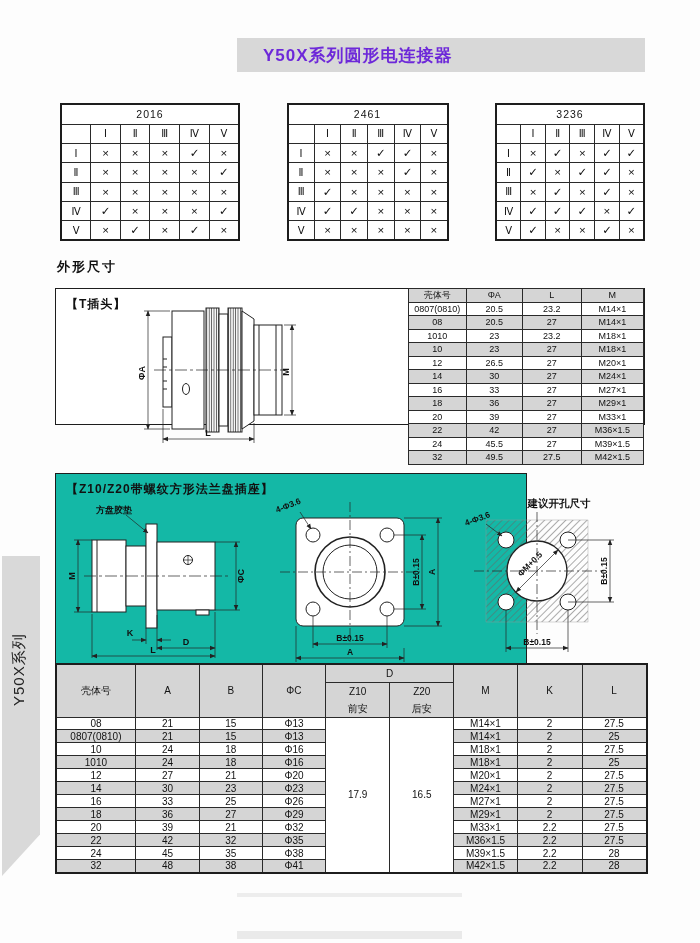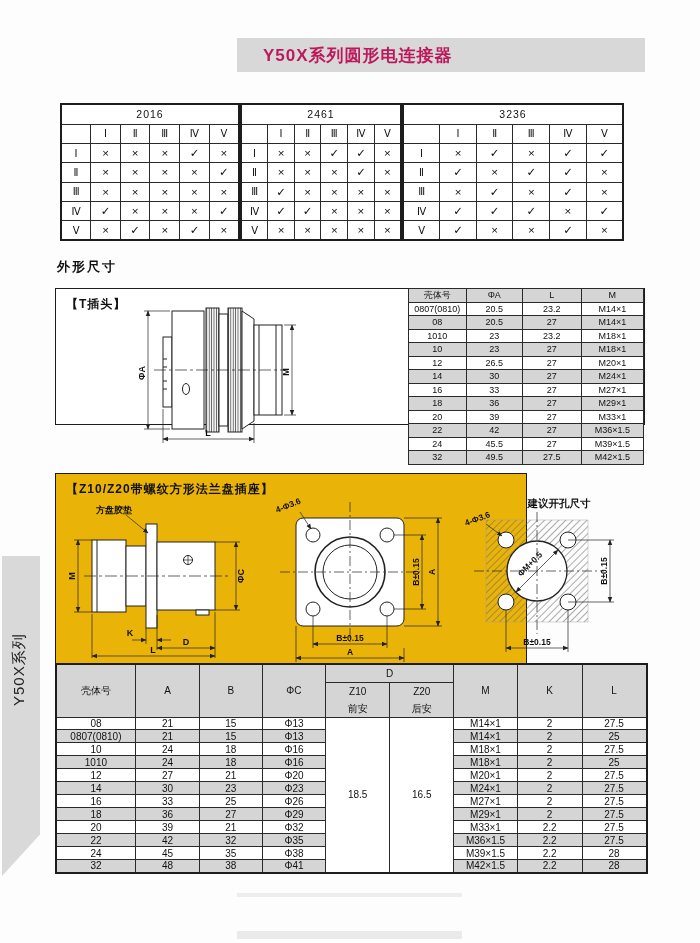--- a/index.html
+++ b/index.html
@@ -8,7 +8,7 @@
   .page{position:absolute;inset:0;overflow:hidden}
 
   .title-bar{position:absolute;left:237px;top:38px;width:408px;height:34px;background:#d8d8d8;
-    display:flex;align-items:center;padding-left:26px;font-size:17px;font-weight:bold;letter-spacing:1px;color:#be185d}
+    display:flex;align-items:center;padding-left:26px;font-size:17px;font-weight:bold;letter-spacing:1px;color:#6d28d9}
 
   .side-tab{position:absolute;left:2px;top:556px;width:38px;height:320px;background:#d9d9d9;
     clip-path:polygon(0 0,100% 0,100% 87%,0 100%)}

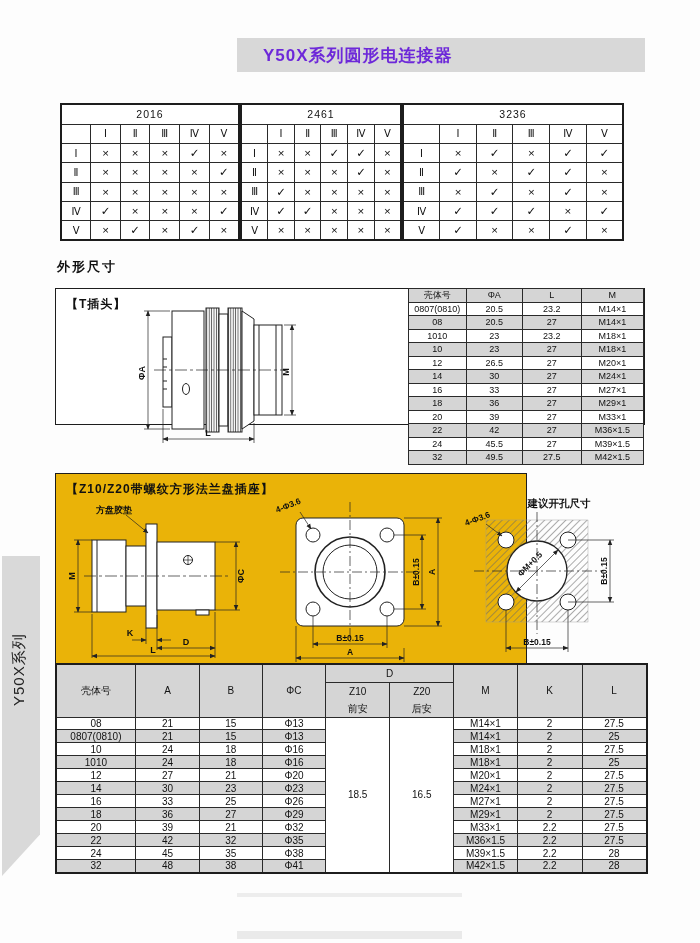--- a/index.html
+++ b/index.html
@@ -15,7 +15,7 @@
   .side-tab-text{position:absolute;left:8px;top:150px;white-space:nowrap;font-size:15px;letter-spacing:1px;color:#222;
     transform:rotate(-90deg);transform-origin:0 0}
 
-  .matrix-row{position:absolute;left:60px;top:103px;width:585px;display:flex;}
+  .matrix-row{position:absolute;left:60px;top:103px;width:585px;display:flex;justify-content:space-between}
   .matrix{border-collapse:collapse;table-layout:fixed;border:2px solid #1d1d1d;background:#fff}
   .matrix:nth-child(1){width:180px}.matrix:nth-child(2){width:162px}.matrix:nth-child(3){width:222px}
   .matrix td{border:1px solid #2a2a2a;text-align:center;height:19.4px;font-size:10px;vertical-align:middle}

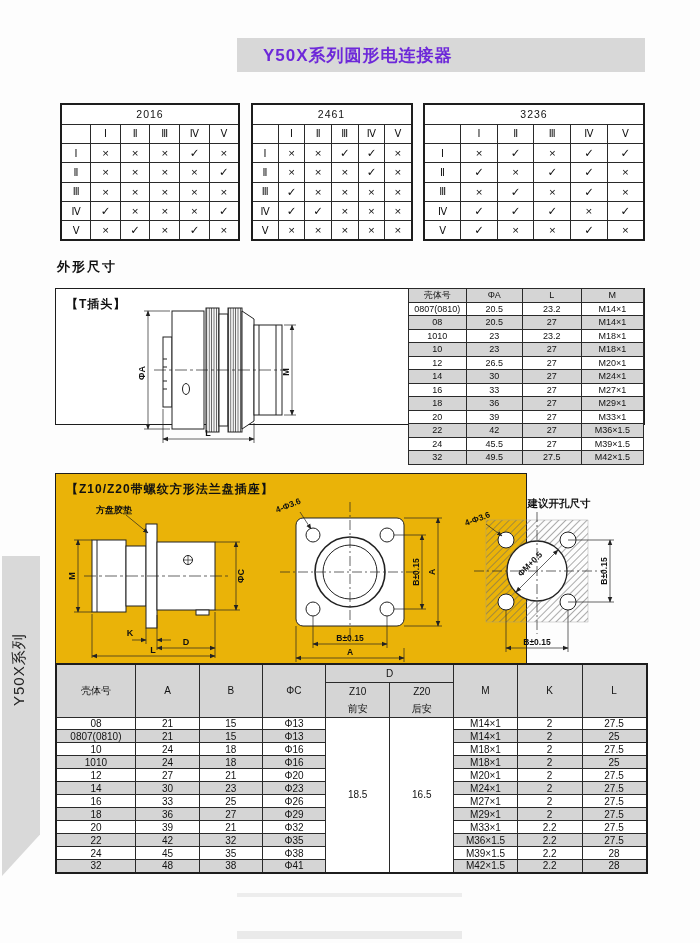--- a/index.html
+++ b/index.html
@@ -17,7 +17,7 @@
 
   .matrix-row{position:absolute;left:60px;top:103px;width:585px;display:flex;justify-content:space-between}
   .matrix{border-collapse:collapse;table-layout:fixed;border:2px solid #1d1d1d;background:#fff}
-  .matrix:nth-child(1){width:180px}.matrix:nth-child(2){width:162px}.matrix:nth-child(3){width:222px}
+  .matrix:nth-child(1){width:180px}.matrix:nth-child(2){width:162px}.matrix:nth-child(3){width:150px}
   .matrix td{border:1px solid #2a2a2a;text-align:center;height:19.4px;font-size:10px;vertical-align:middle}
   .matrix .mt{font-size:10.5px;height:20px;letter-spacing:1px}
   .matrix .sym{font-size:11.5px}

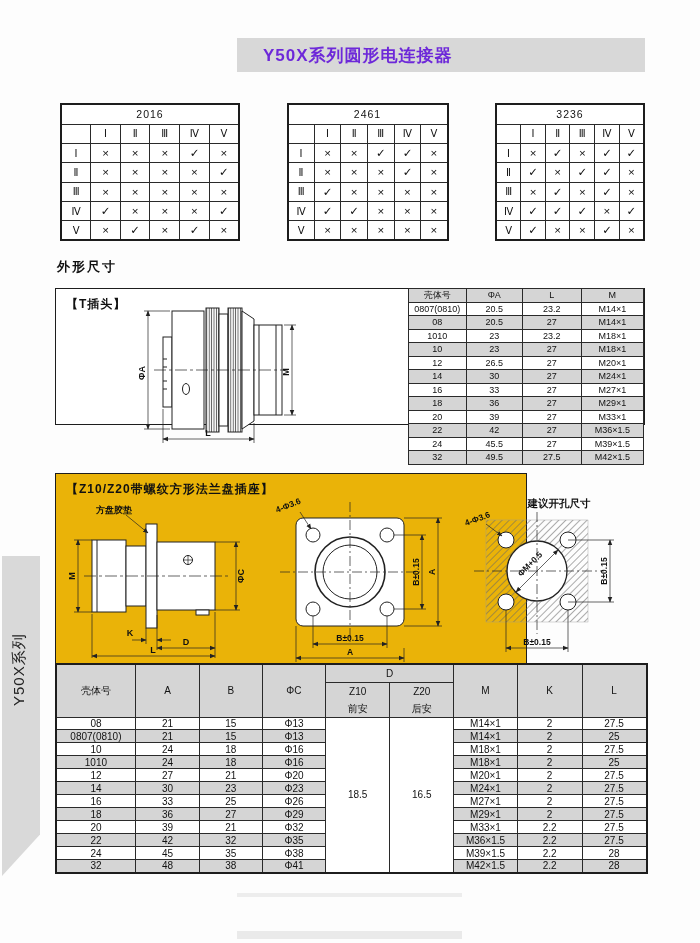--- a/index.html
+++ b/index.html
@@ -25,7 +25,7 @@
   .section-heading{position:absolute;left:57px;top:258px;font-size:13px;font-weight:bold;letter-spacing:2px}
 
   .tbox{position:absolute;left:55px;top:288px;width:590px;height:137px;border:1.5px solid #1d1d1d;background:#fff}
-  .zbox{position:absolute;left:55px;top:473px;width:472px;height:400px;border:1.5px solid #1d1d1d;background:#eab308}
+  .zbox{position:absolute;left:55px;top:473px;width:472px;height:400px;border:1.5px solid #1d1d1d;background:#14b8a6}
   .box-label{position:absolute;left:10px;top:7px;font-size:12px;font-weight:bold;letter-spacing:1px}
 
   .dim-table{position:absolute;right:0;top:-1.5px;width:236px;height:177px;border-collapse:collapse;table-layout:fixed;

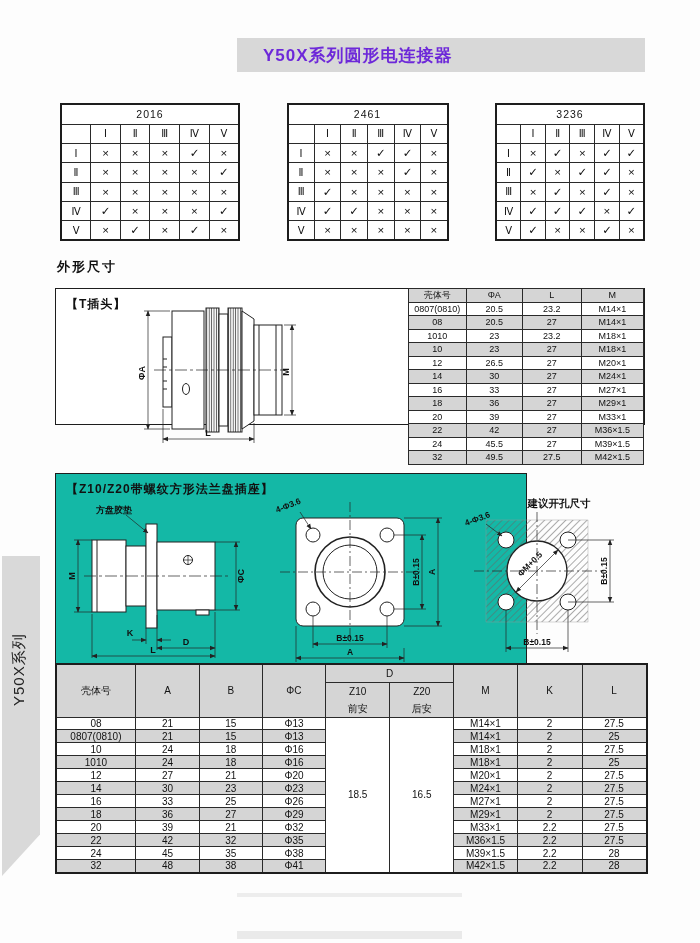--- a/index.html
+++ b/index.html
@@ -517,7 +517,7 @@
             <td>21</td>
             <td>15</td>
             <td>Φ13</td>
-            <td class="dval" rowspan="12">18.5</td>
+            <td class="dval" rowspan="12">17.9</td>
             <td class="dval" rowspan="12">16.5</td>
             <td>M14×1</td>
             <td>2</td>

